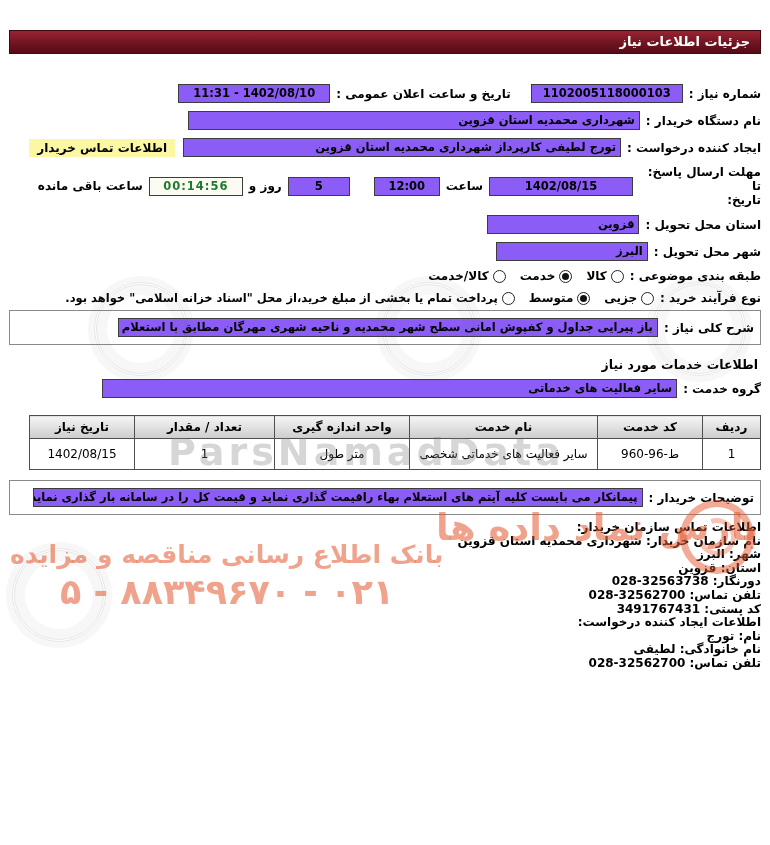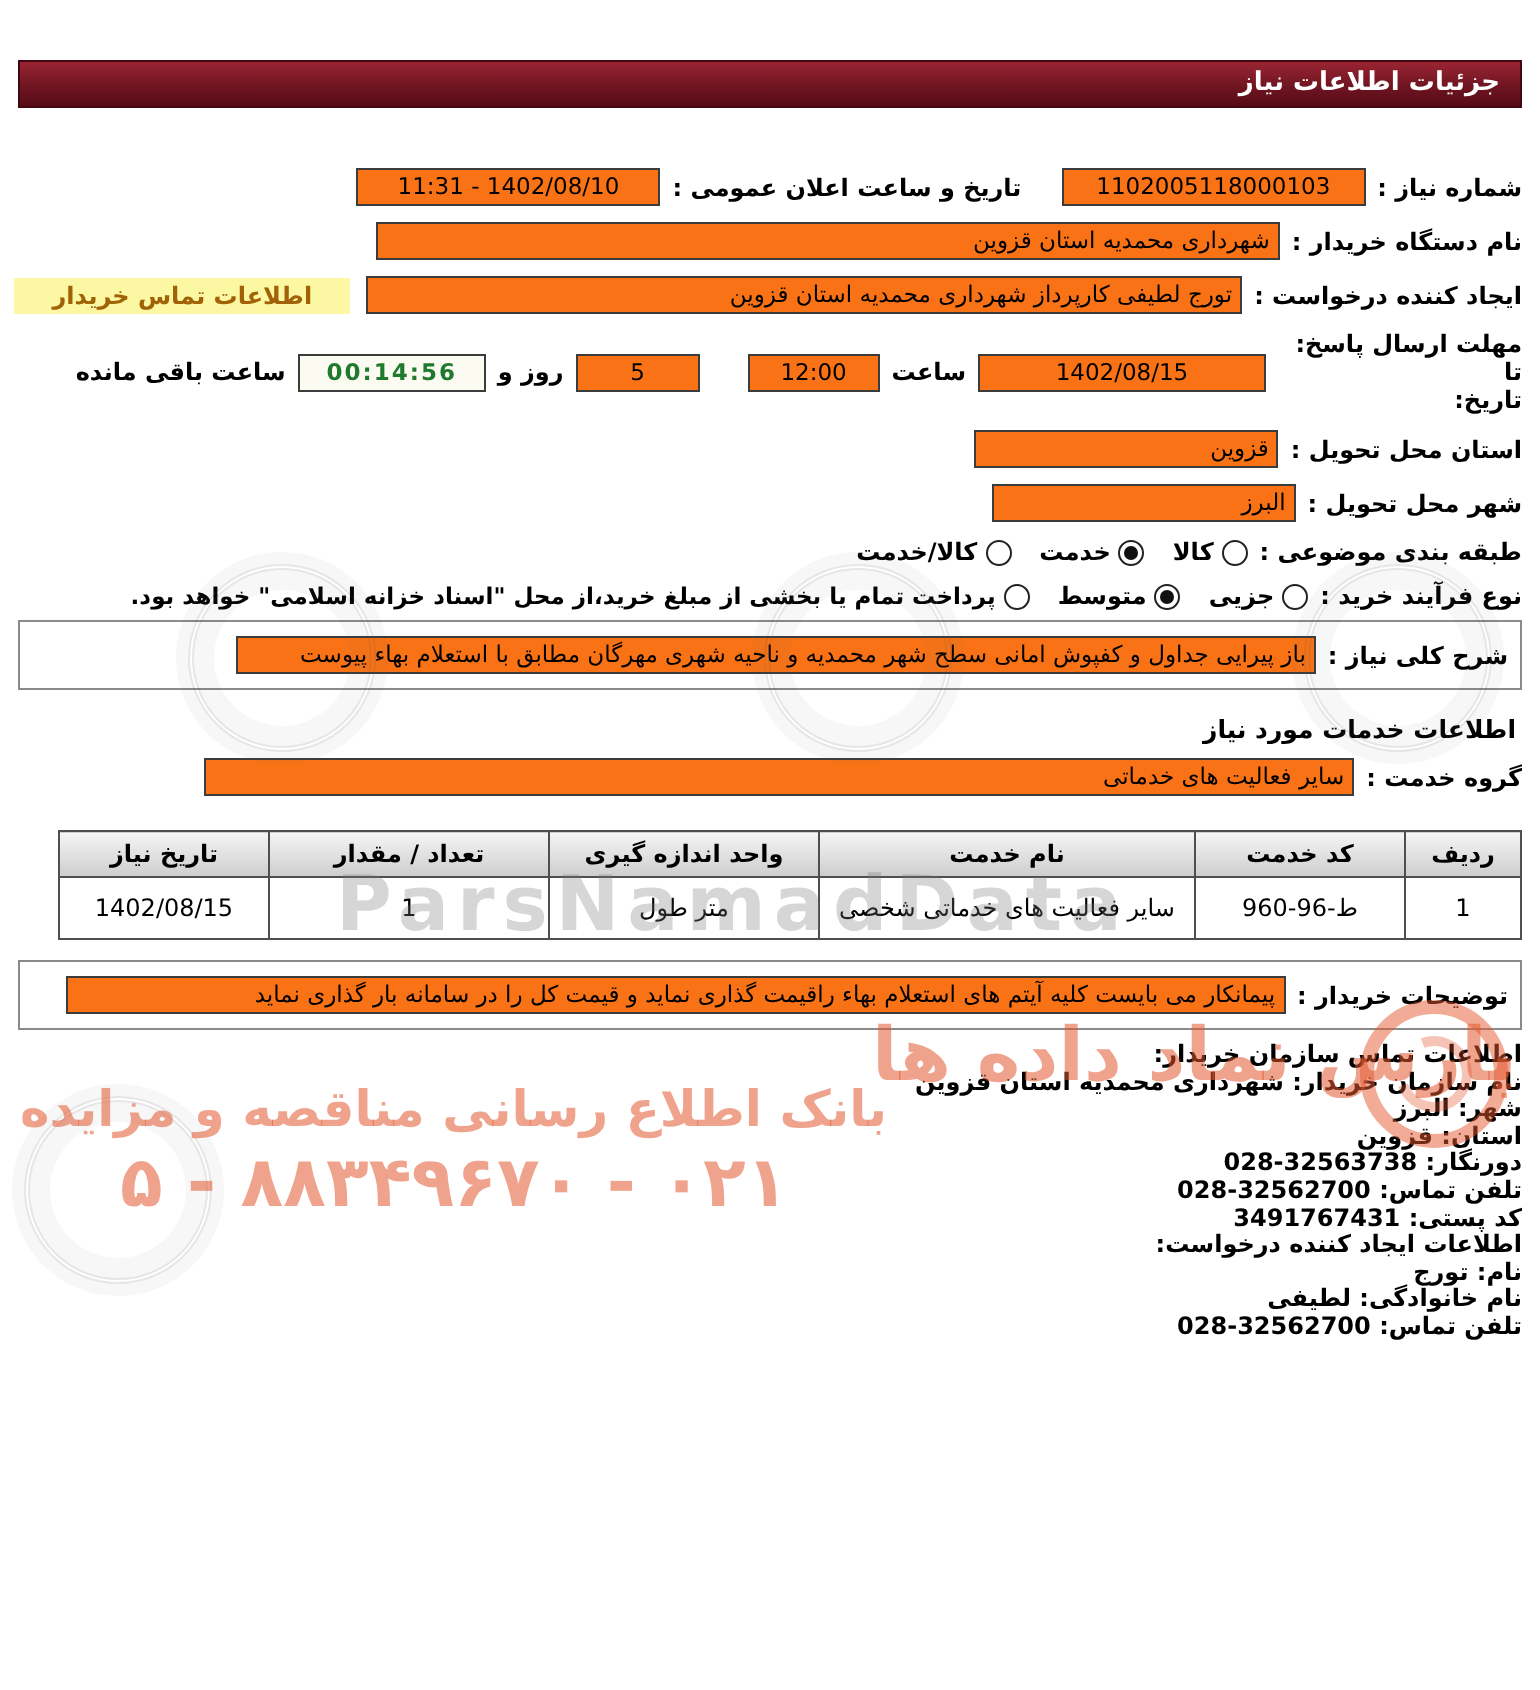--- a/index.html
+++ b/index.html
@@ -18,8 +18,8 @@
   .lbl{font-weight:bold;font-size:12px;white-space:nowrap;margin-left:6px;}
   .lbl.small{font-size:11.5px;}
   .lbl2{font-weight:bold;font-size:12px;line-height:14px;width:122px;margin-left:6px;flex:none;}
-  .field{border:1px solid #3c3c3c;background:#f97316;height:19px;line-height:17px;font-size:11.5px;
-         padding:0 4px;white-space:nowrap;overflow:hidden;margin-left:6px;flex:none;}
+  .field{border:1px solid #3c3c3c;background:#8b5cf6;height:19px;line-height:17px;font-size:11.5px;
+         padding:0 4px;white-space:nowrap;overflow:hidden;margin-left:6px;flex:none;font-weight:bold;}
   .center{text-align:center;}
   .ltr{direction:ltr;unicode-bidi:isolate;}
   .w150{width:152px;} .w450{width:452px;} .w400{width:438px;}

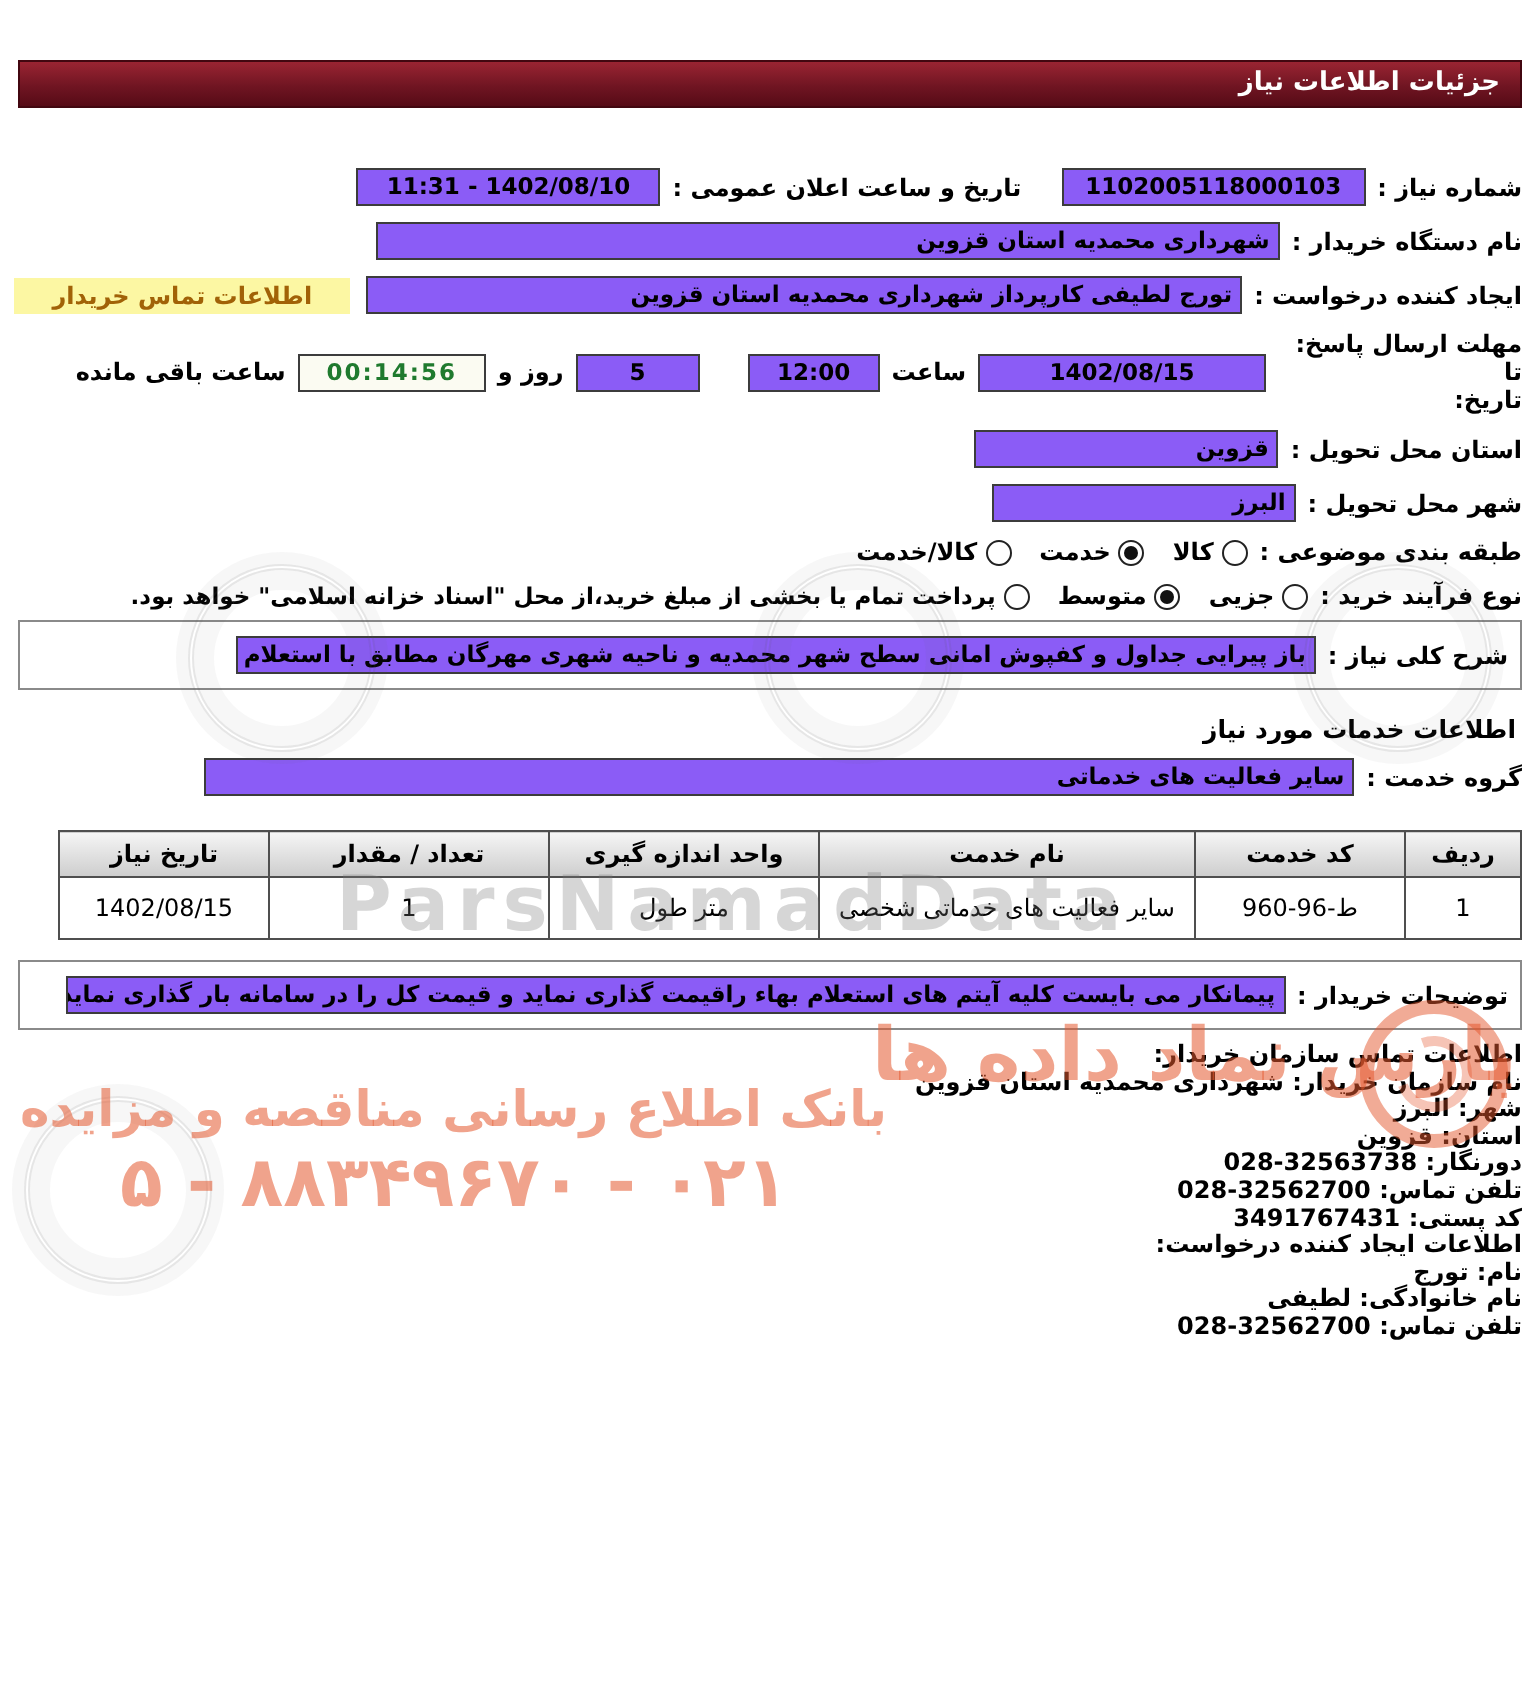--- a/index.html
+++ b/index.html
@@ -26,8 +26,8 @@
   .w140{width:144px;} .w64{width:66px;} .w60{width:62px;} .w86{width:94px;}
   .w540{width:540px;} .w575{width:575px;} .w608{width:610px;}
   .gap14{margin-right:14px;} .gap18{margin-right:18px;}
-  .link-highlight{background:#fcf7a3;color:#a16207;font-weight:bold;font-size:12px;
-      padding:2px 19px;cursor:pointer;white-space:nowrap;margin-right:2px;margin-left:45px;}
+  .link-highlight{background:#fcf7a3;color:#000000;font-weight:bold;font-size:12px;
+      padding:2px 8px;cursor:pointer;white-space:nowrap;margin-right:2px;margin-left:45px;}
   .timer{color:#1f7a2e;font-weight:bold;letter-spacing:1px;background:#fbfbf2;}
   .radio{width:13px;height:13px;min-width:13px;border:1px solid #222;border-radius:50%;
       background:#fff;display:inline-block;position:relative;margin-left:4px;flex:none;}

